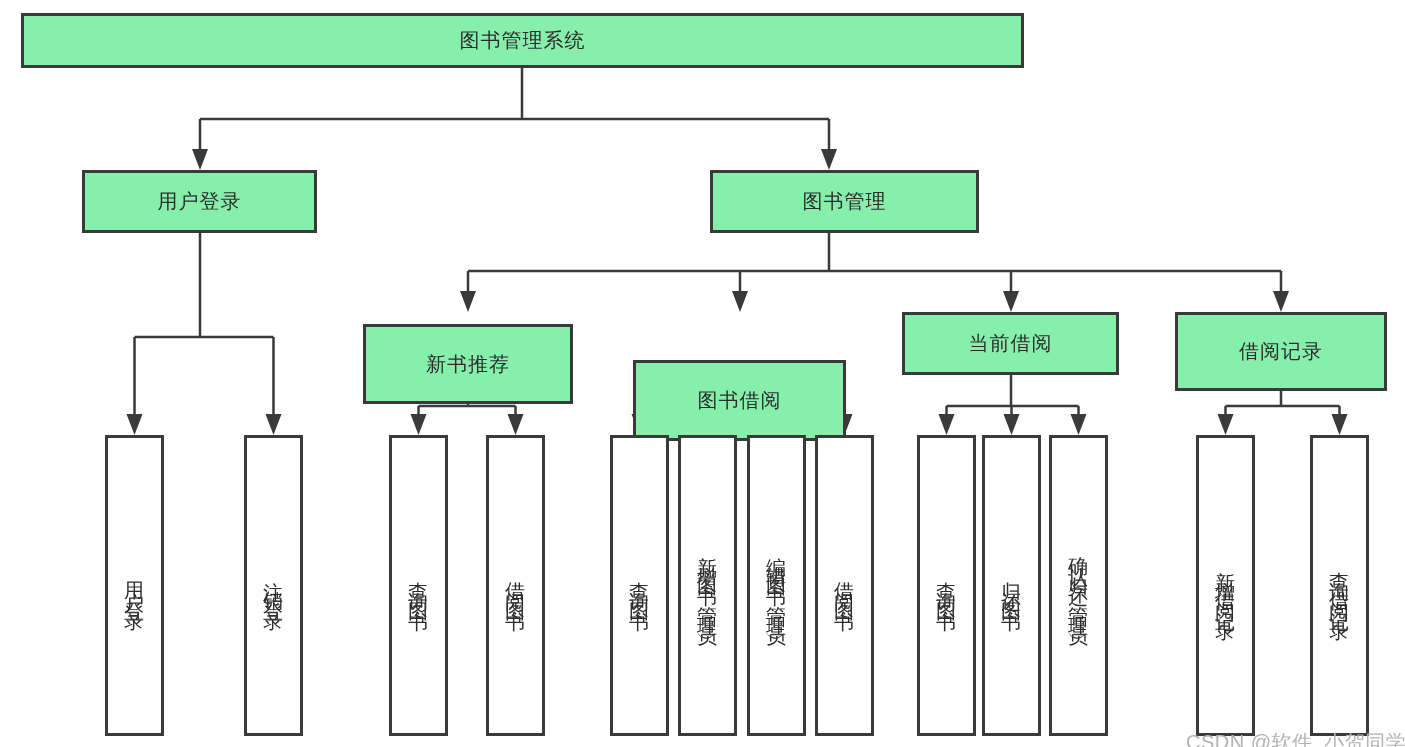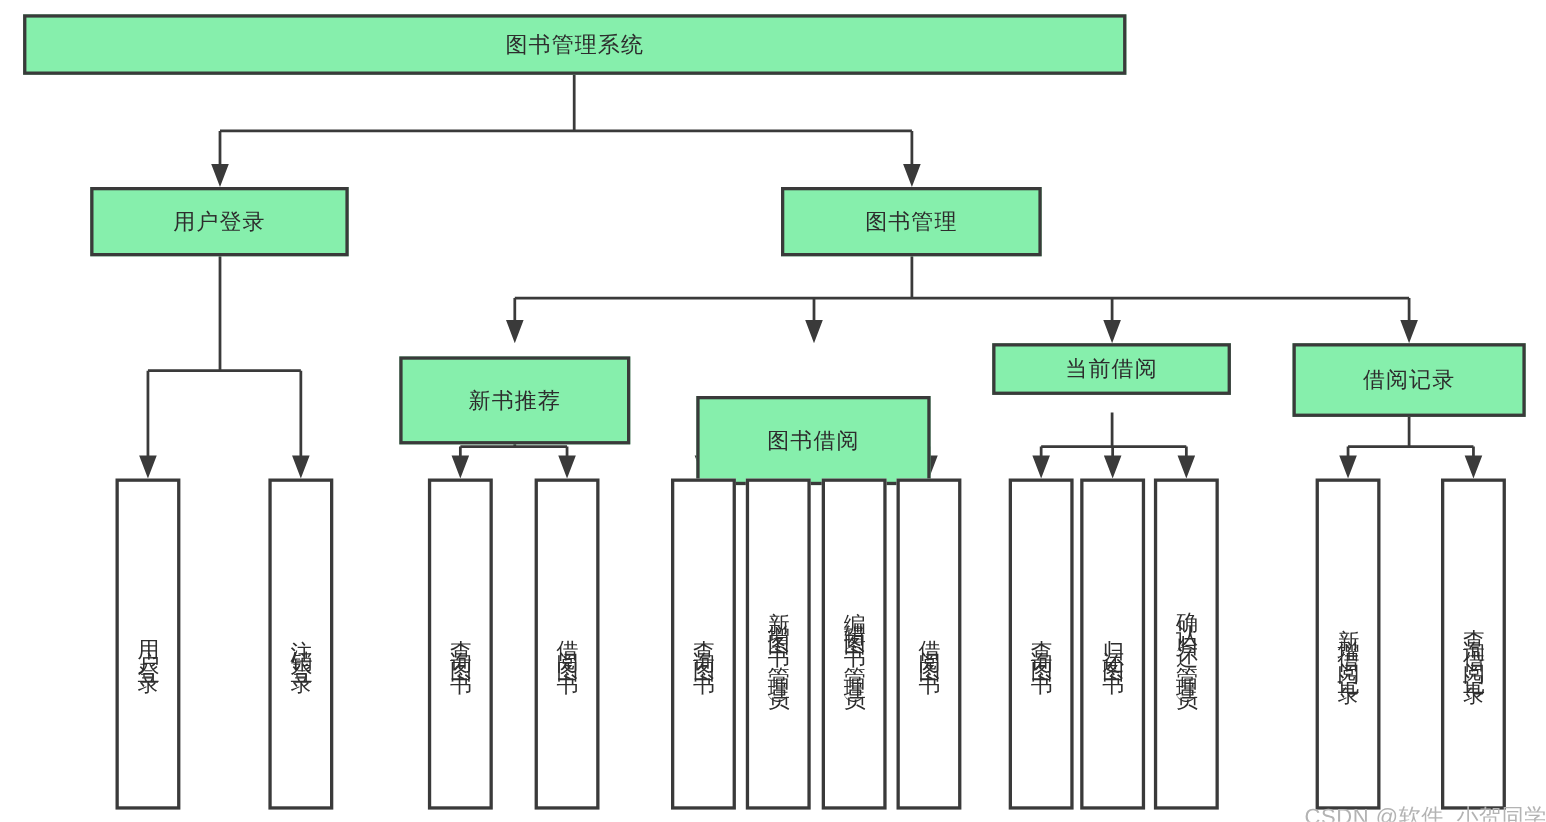--- a/index.html
+++ b/index.html
@@ -29,7 +29,7 @@
   
   .n-root { left:21px;  top:13px;  width:1003px; height:55px; }
   .n-l2a  { left:82px;  top:170px; width:235px;  height:63px; }
-  .n-l2b  { left:710px; top:170px; width:237px;  height:63px; }
+  .n-l2b  { left:710px; top:170px; width:269px;  height:63px; }
   .n-l3a  { left:363px; top:324px; width:210px;  height:80px; }
   .n-l3b  { left:633px; top:312px; width:213px;  height:81px;margin-top:48px; }
   .n-l3c  { left:902px; top:312px; width:217px;  height:47px; }

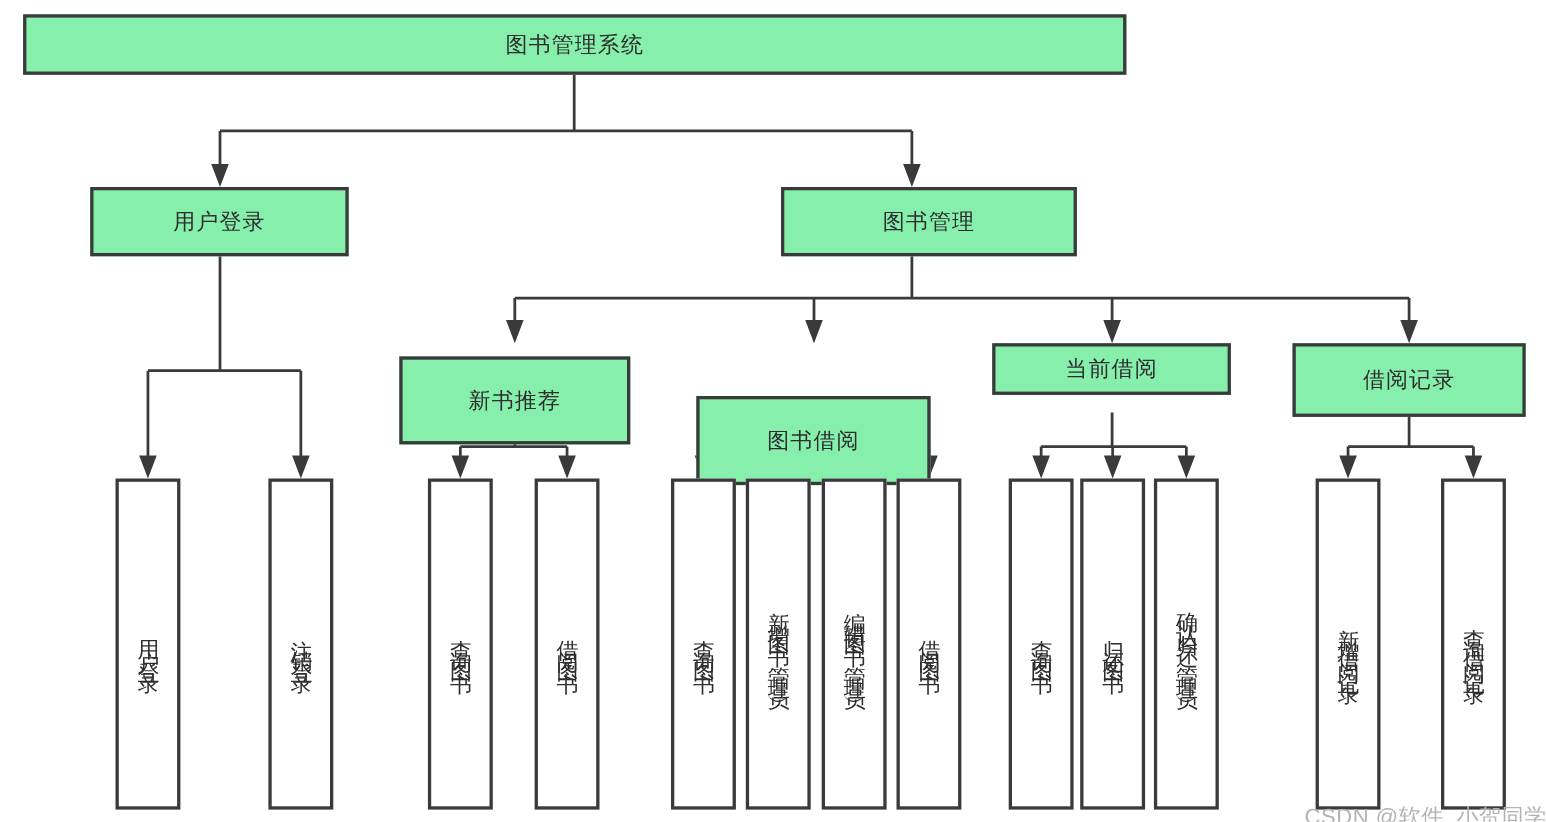--- a/index.html
+++ b/index.html
@@ -32,7 +32,7 @@
   .n-l2b  { left:710px; top:170px; width:269px;  height:63px; }
   .n-l3a  { left:363px; top:324px; width:210px;  height:80px; }
   .n-l3b  { left:633px; top:312px; width:213px;  height:81px;margin-top:48px; }
-  .n-l3c  { left:902px; top:312px; width:217px;  height:47px; }
+  .n-l3c  { left:902px; top:312px; width:217px;  height:63px; }
   .n-l3d  { left:1175px;top:312px; width:212px;  height:67px;text-align:center; }
   
   .g1-1 { left:105px; }  .g1-2 { left:244px; }

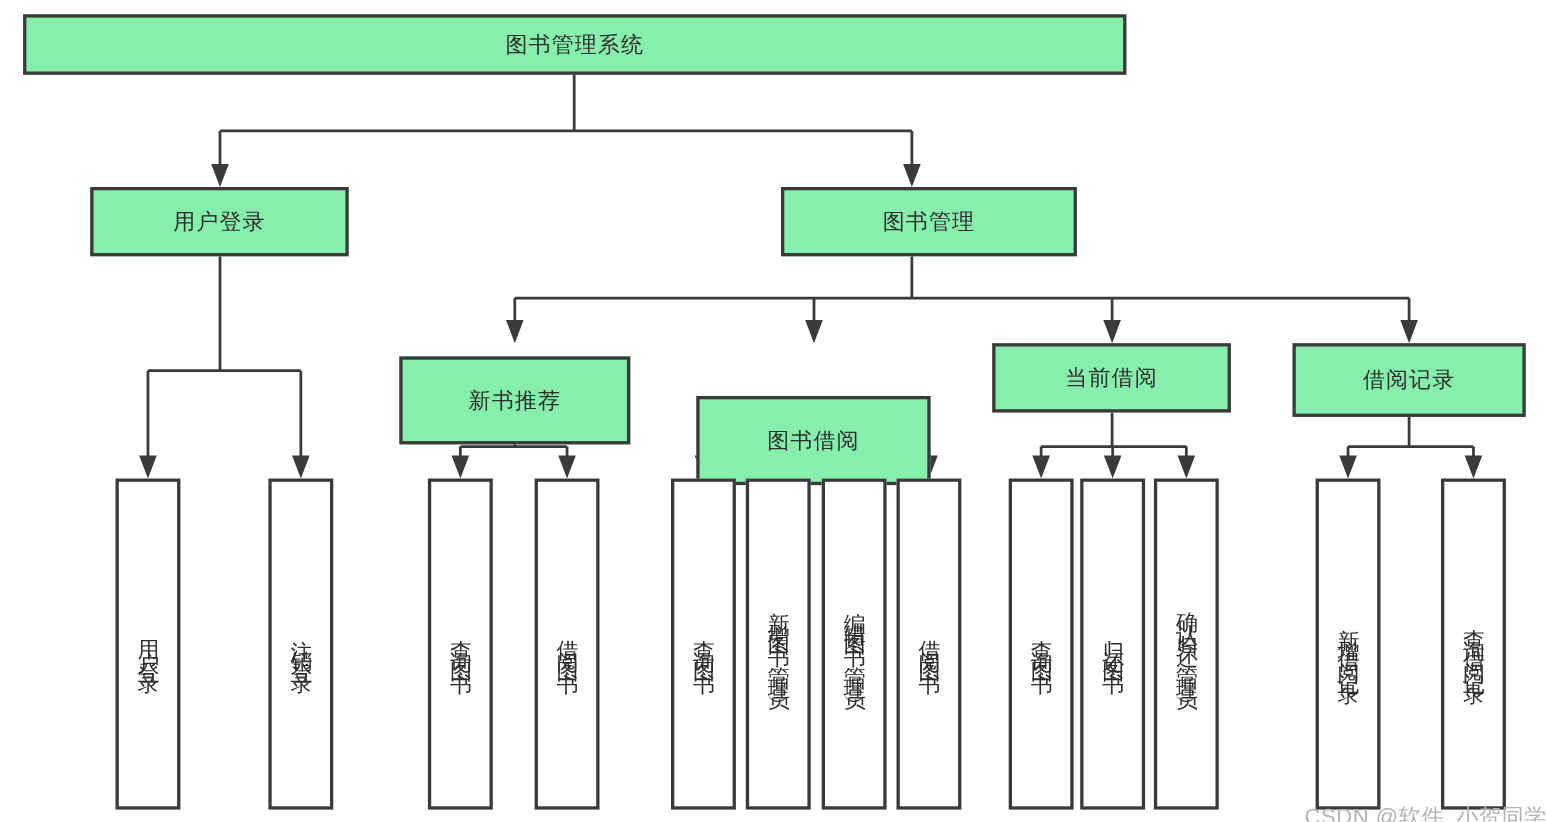--- a/index.html
+++ b/index.html
@@ -33,7 +33,7 @@
   .n-l3a  { left:363px; top:324px; width:210px;  height:80px; }
   .n-l3b  { left:633px; top:312px; width:213px;  height:81px;margin-top:48px; }
   .n-l3c  { left:902px; top:312px; width:217px;  height:63px; }
-  .n-l3d  { left:1175px;top:312px; width:212px;  height:67px;text-align:center; }
+  .n-l3d  { left:1175px;top:312px; width:212px;  height:79px;text-align:center; }
   
   .g1-1 { left:105px; }  .g1-2 { left:244px; }
   .g2-1 { left:389px; }  .g2-2 { left:486px; }

